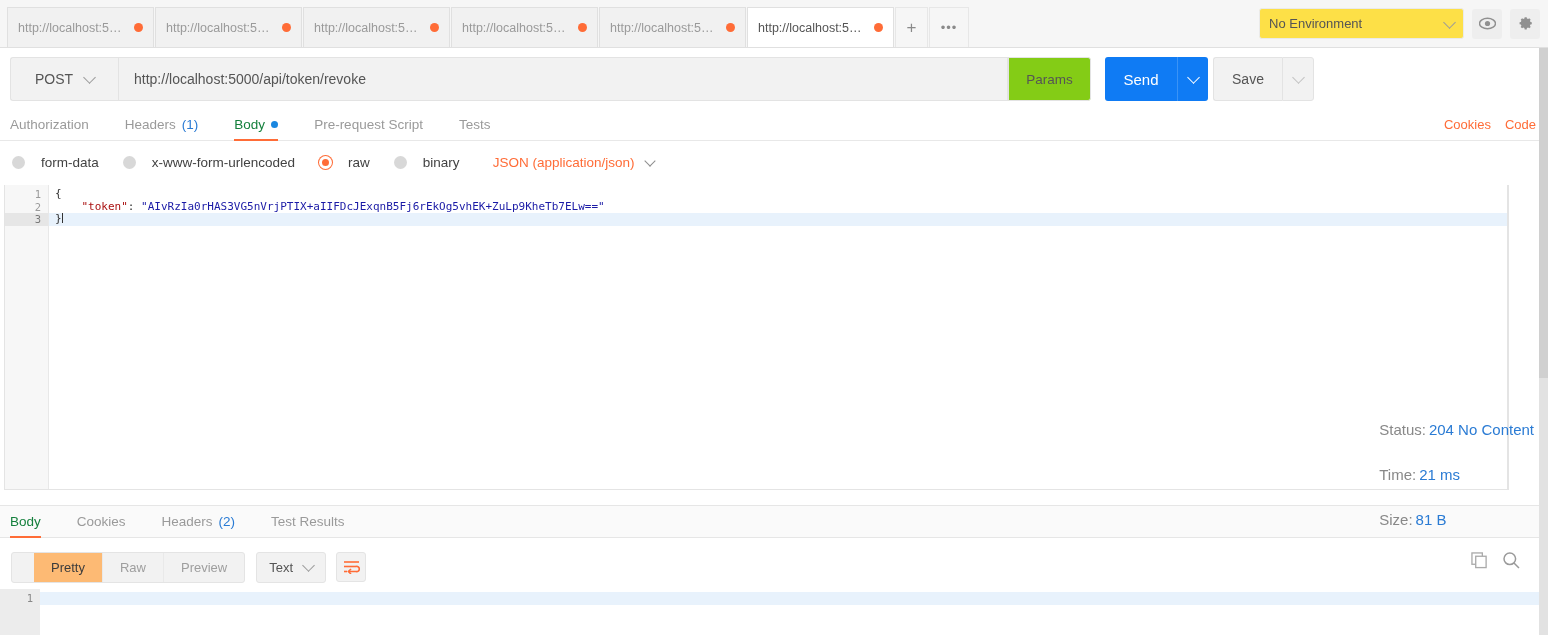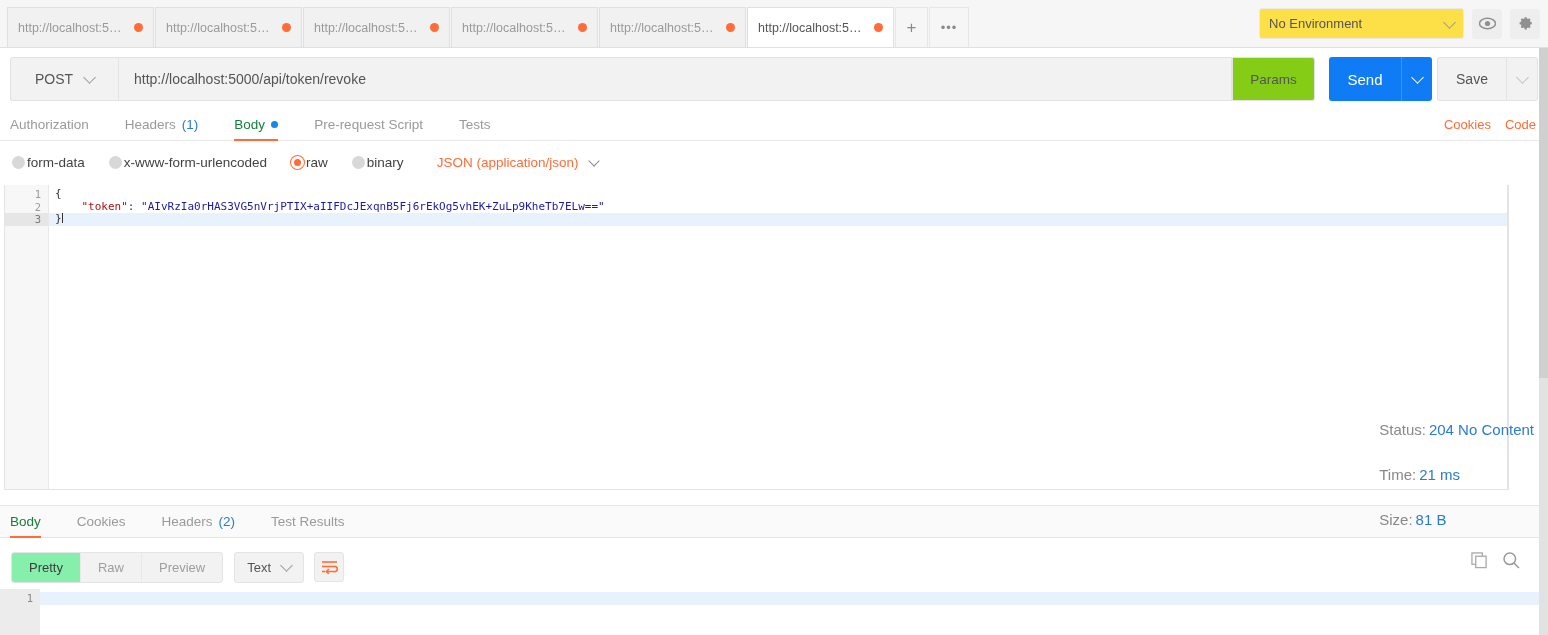--- a/index.html
+++ b/index.html
@@ -73,7 +73,7 @@
 
   
   .urlbar {
-    position:absolute; top:56px; left:10px; width:1528px; height:46px;
+    position:absolute; top:56px; left:10px; width:1304px; height:46px;
     display:flex; align-items:center;
   }
   .method-box {

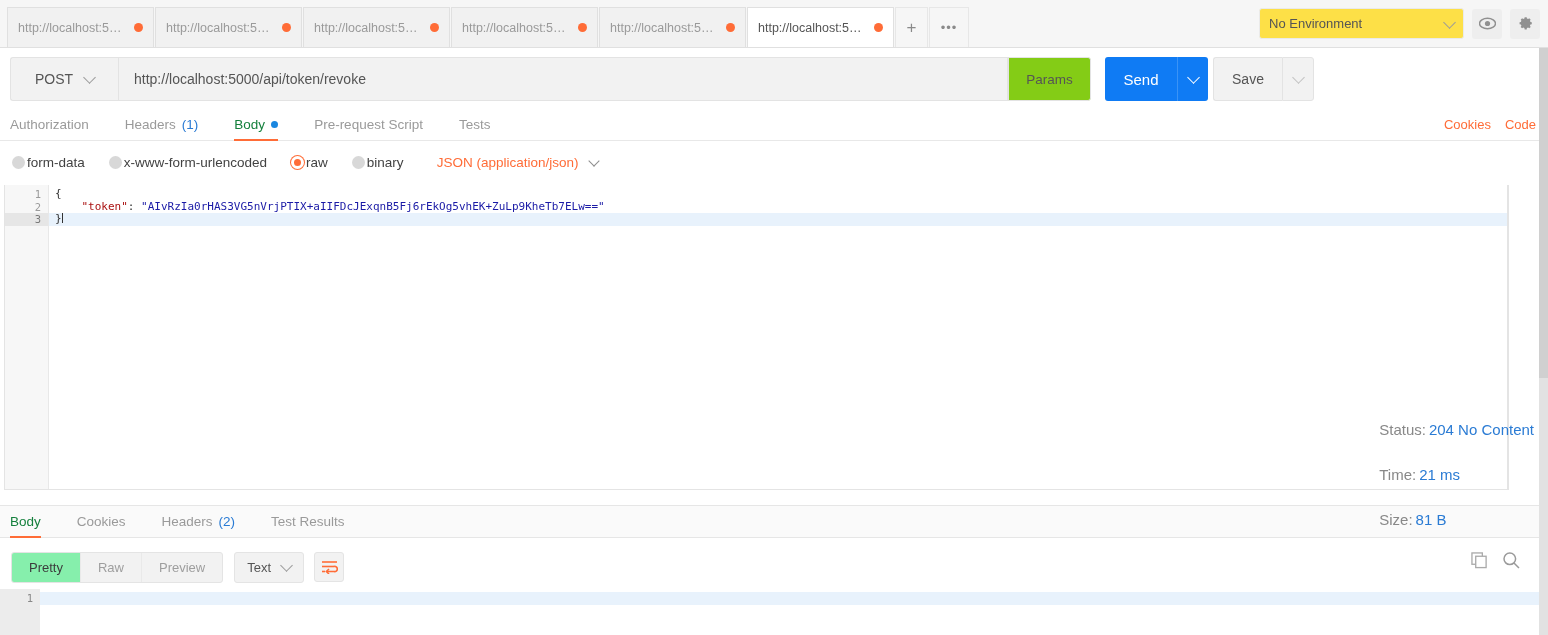--- a/index.html
+++ b/index.html
@@ -142,7 +142,7 @@
     position:absolute; top:148px; left:12px; width:1520px; height:28px;
     display:flex; align-items:center;
   }
-  .radio-item{display:flex;align-items:center;gap:2px;margin-right:24px;cursor:pointer;}
+  .radio-item{display:flex;align-items:center;gap:16px;margin-right:24px;cursor:pointer;}
   .radio {
     width:13px;height:13px;border-radius:50%;background:#d8d8d8;
   }

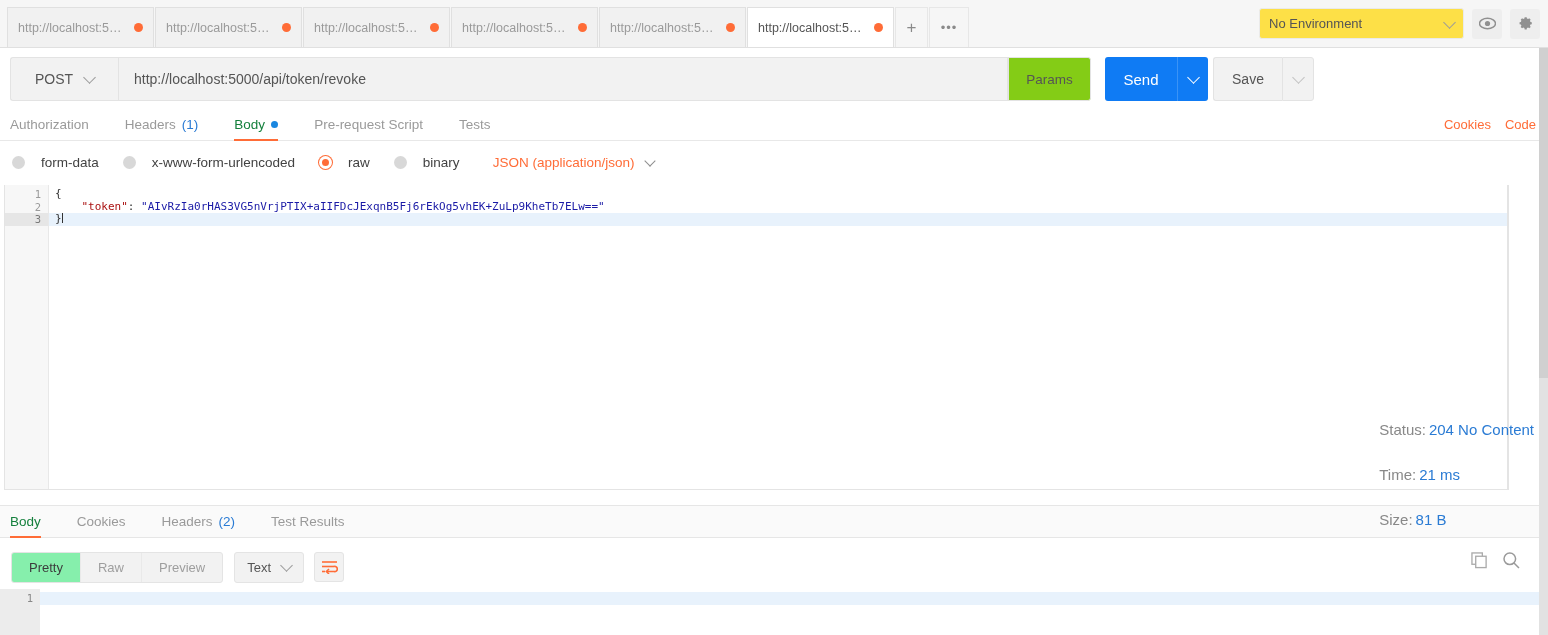--- a/index.html
+++ b/index.html
@@ -205,7 +205,7 @@
     border-right:1px solid #e9e9e9;
   }
   .seg div:last-child{border-right:none;}
-  .seg div.active{background:#86efac;color:#3c3c3c;}
+  .seg div.active{background:#fdba74;color:#3c3c3c;margin-left:22px;}
   .fmt-sel {
     margin-left:11px;height:31px;background:#f2f2f2;border:1px solid #e4e4e4;border-radius:3px;
     display:flex;align-items:center;gap:11px;padding:0 12px;font-size:13px;color:#555;cursor:pointer;

